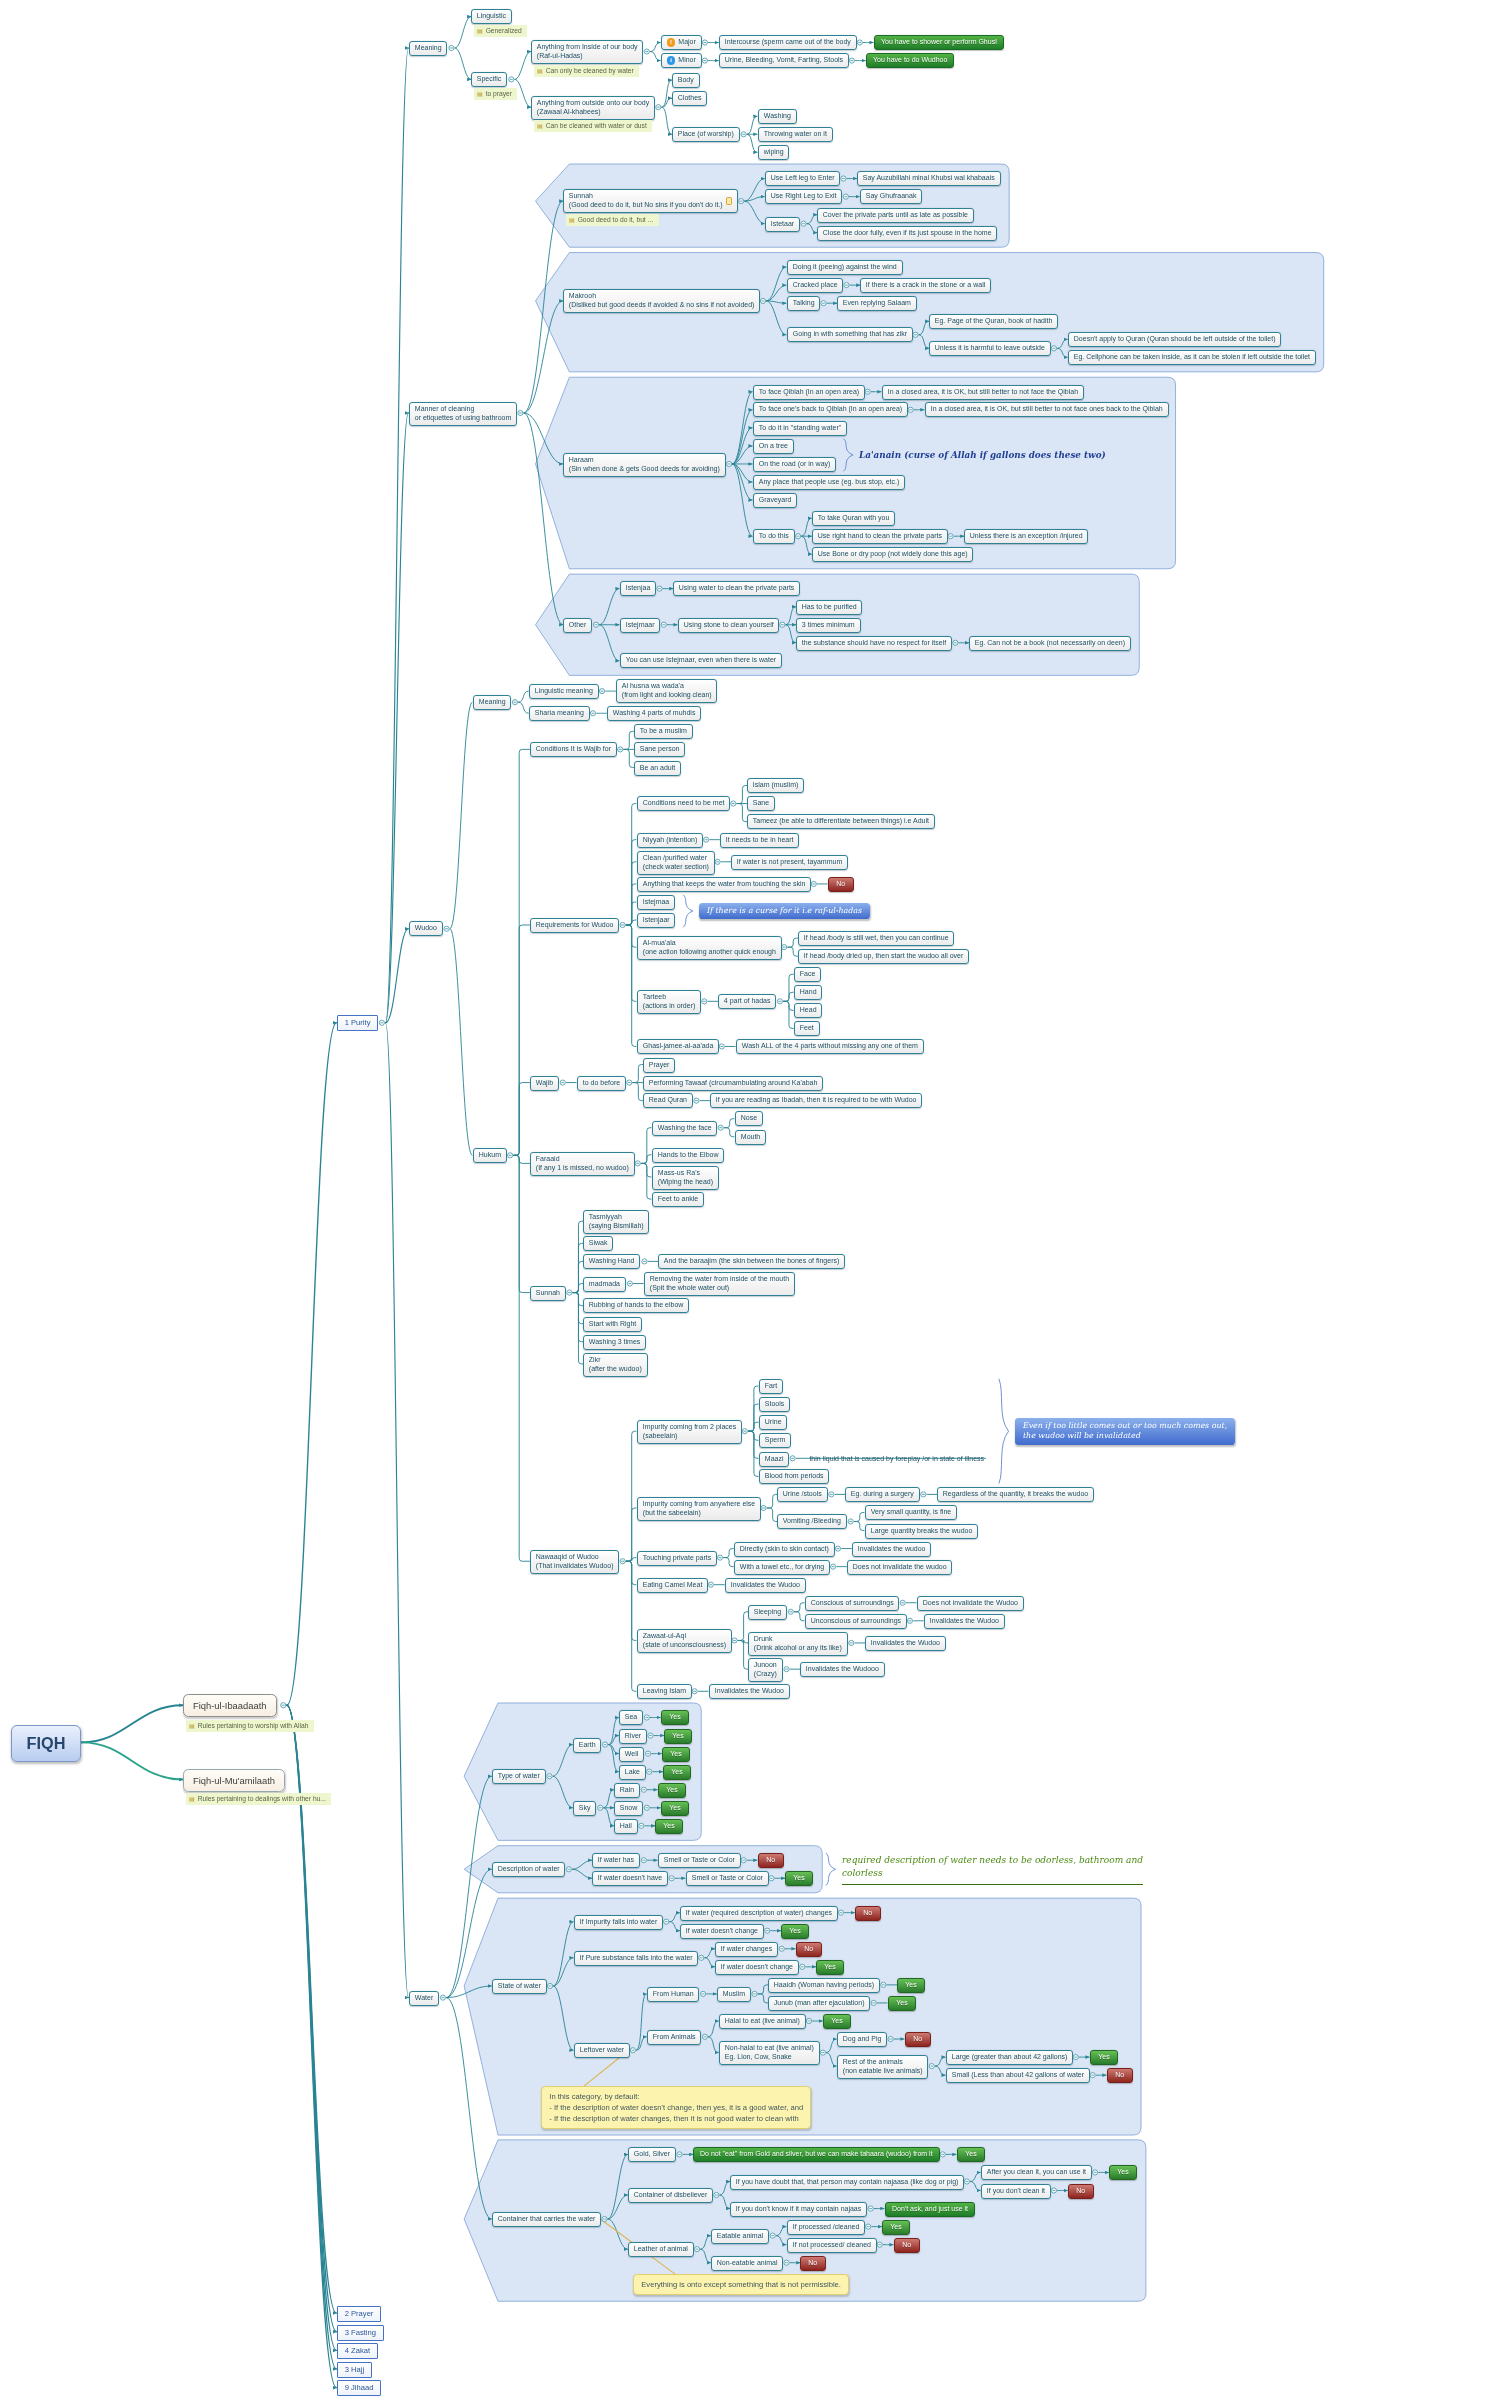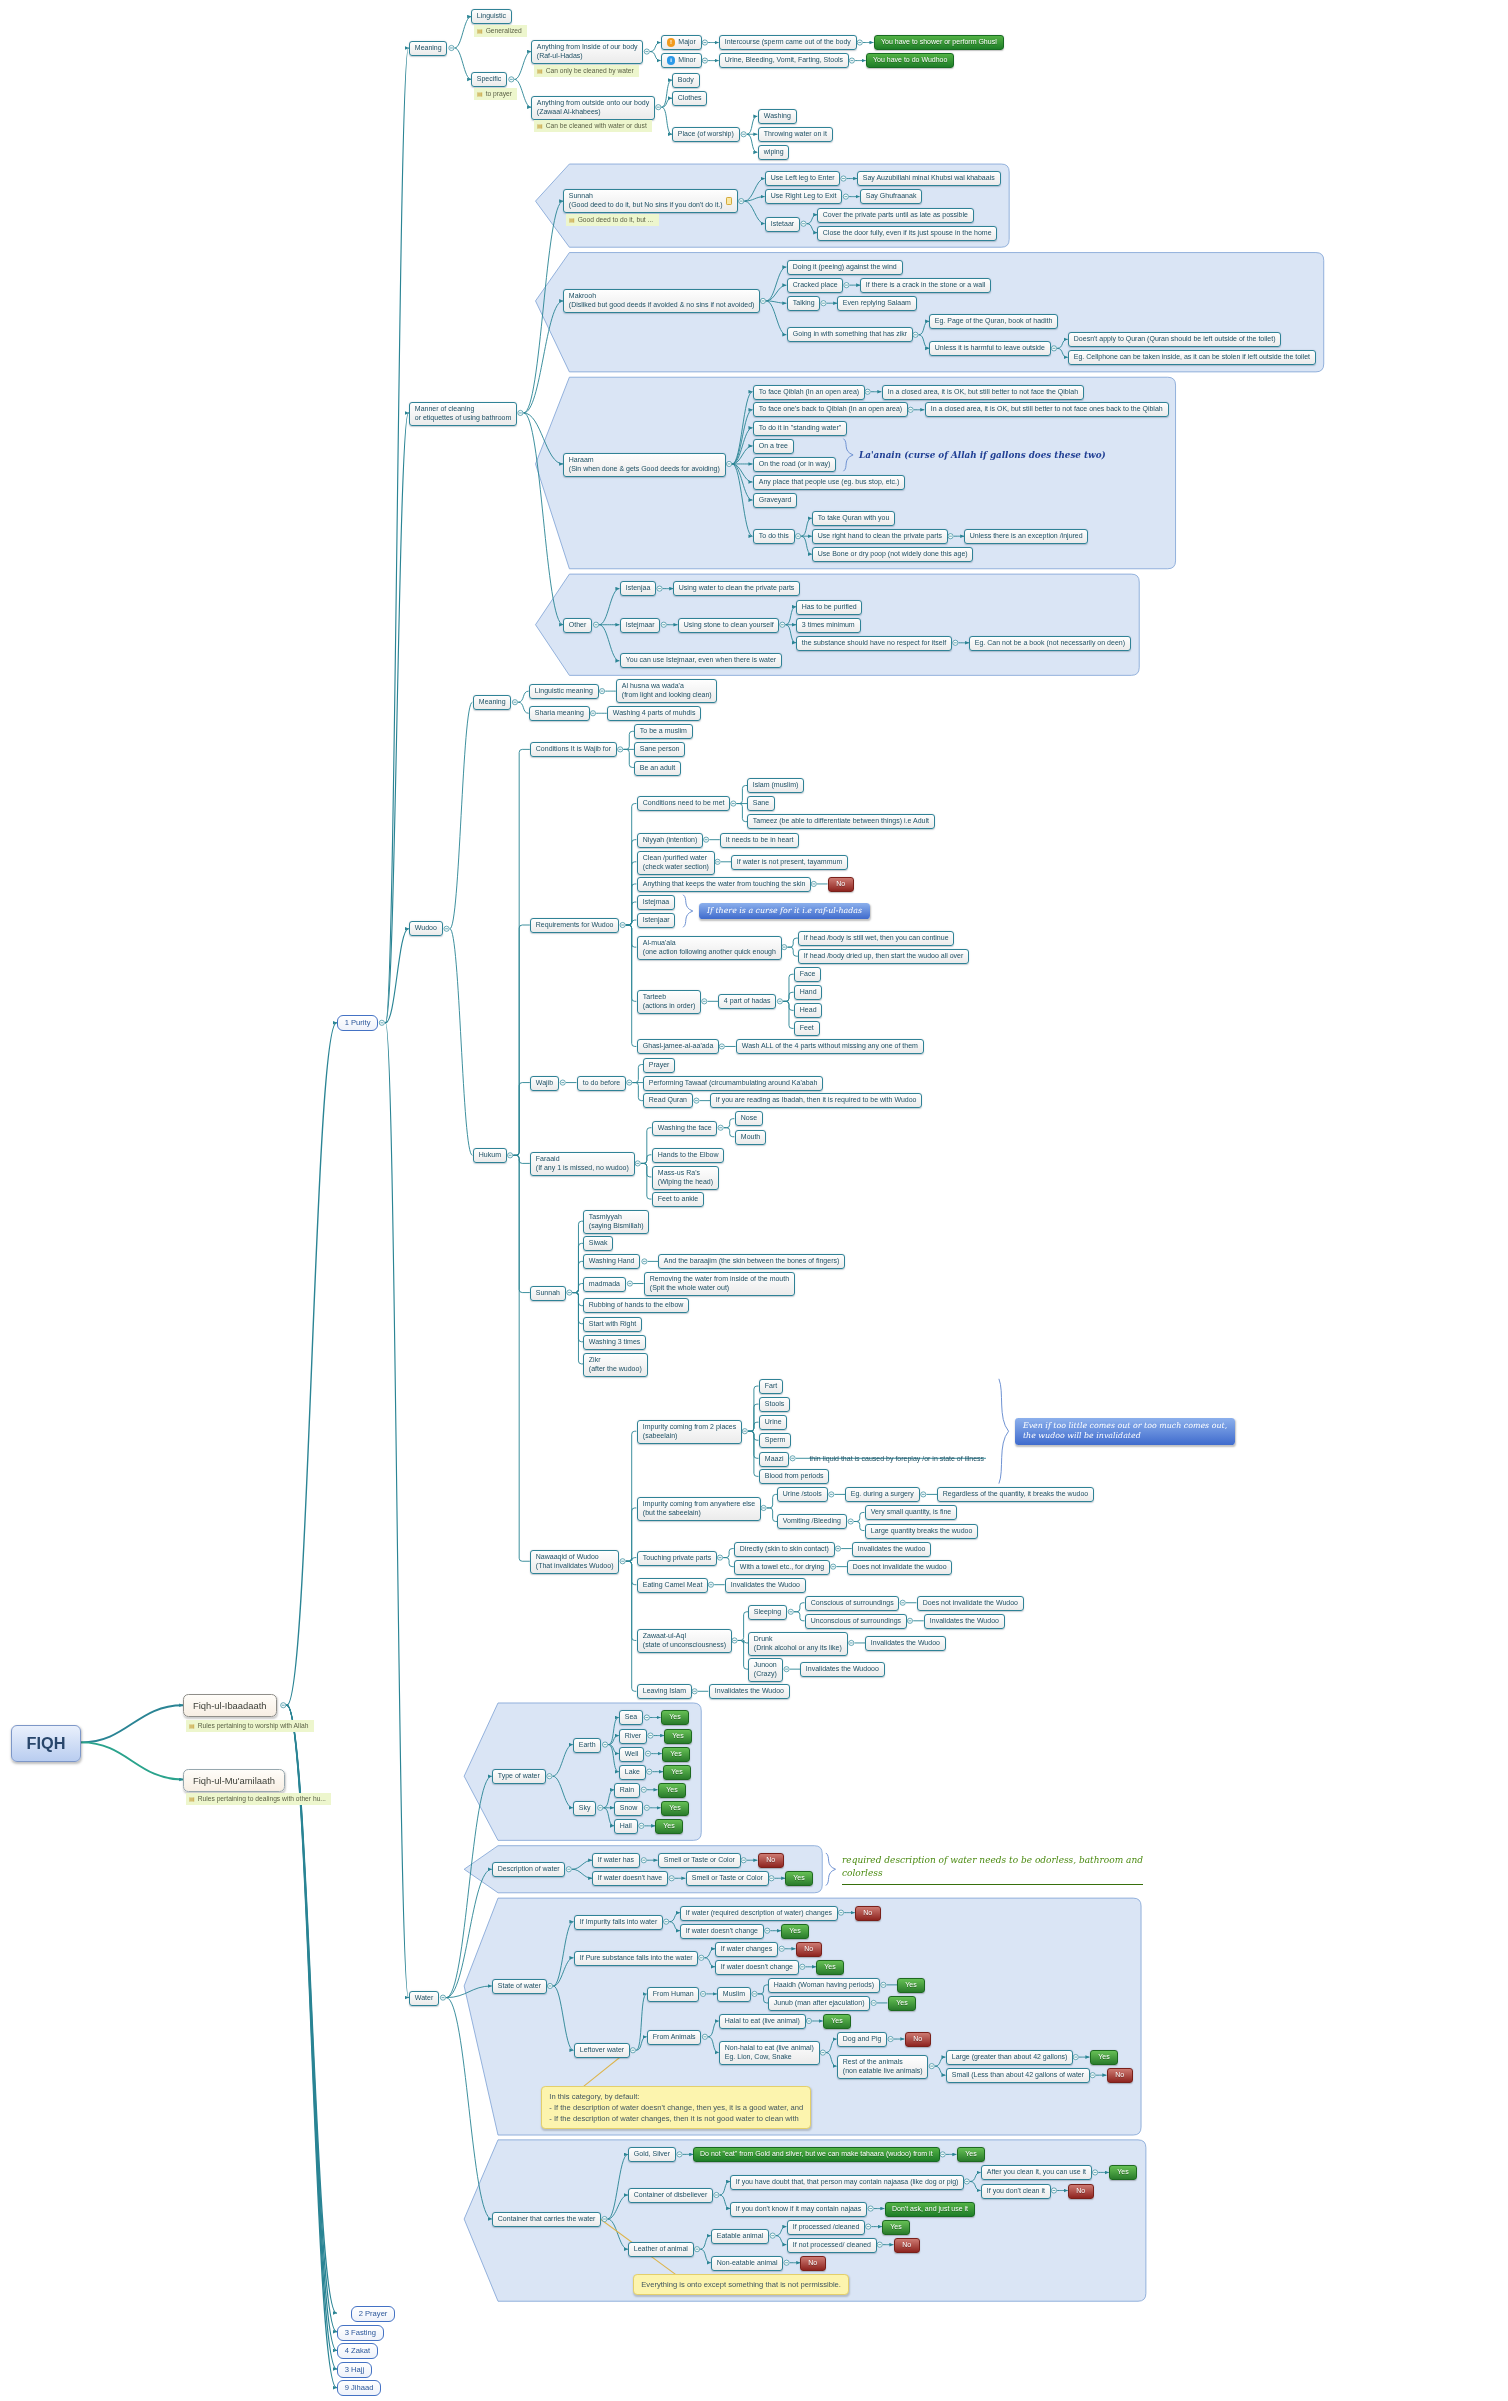--- a/index.html
+++ b/index.html
@@ -11,7 +11,7 @@
   .root{background:linear-gradient(#e9f0fc,#b9cdf0);border:1px solid #7d97c8;border-radius:6px;padding:7.9px 14.5px;font-size:16.3px;font-weight:bold;color:#28466b;box-shadow:0.6px 1.2px 2.4px rgba(0,0,0,.25)}
   .l1{background:linear-gradient(#fffdf9,#f7eee3);border:0.9px solid #97a7ae;border-radius:5.4px;padding:4.8px 9px;font-size:9.4px;color:#3c3f38;box-shadow:0.6px 1.2px 1.8px rgba(0,0,0,.2)}
   .l1.thick{border:1.8px solid #8f8e89}
-  .blue{background:linear-gradient(#ffffff,#eef2fa);border:0.8px solid #4472c4;border-radius:6px;padding:2.4px 6.7px;font-size:7.6px;line-height:9px;color:#2b579a}
+  .blue{background:linear-gradient(#ffffff,#eef2fa);border:0.8px solid #4472c4;border-radius:1px;padding:2.4px 6.7px;font-size:7.6px;line-height:9px;color:#2b579a}
   .green{background:linear-gradient(#53b245,#1e7d28);border:0.8px solid #176b22;border-radius:3px;padding:2.4px 6px;font-size:7px;line-height:8.5px;color:#fff;text-shadow:0 0.6px 0.6px rgba(0,0,0,.3);box-shadow:0 0.6px 1.2px rgba(0,0,0,.25)}
   .yes{background:linear-gradient(#66c055,#2a7c2c);border:0.8px solid #1d6a20;border-radius:3px;padding:2.4px 7.3px;font-size:7px;line-height:8.5px;color:#fff;text-shadow:0 0.6px 0.6px rgba(0,0,0,.3);box-shadow:0 0.6px 1.2px rgba(0,0,0,.25)}
   .no{background:linear-gradient(#cd7a72,#8e241f);border:0.8px solid #79201a;border-radius:3px;padding:2.4px 7.3px;font-size:7px;line-height:8.5px;color:#fff;text-shadow:0 0.6px 0.6px rgba(0,0,0,.3);box-shadow:0 0.6px 1.2px rgba(0,0,0,.25)}

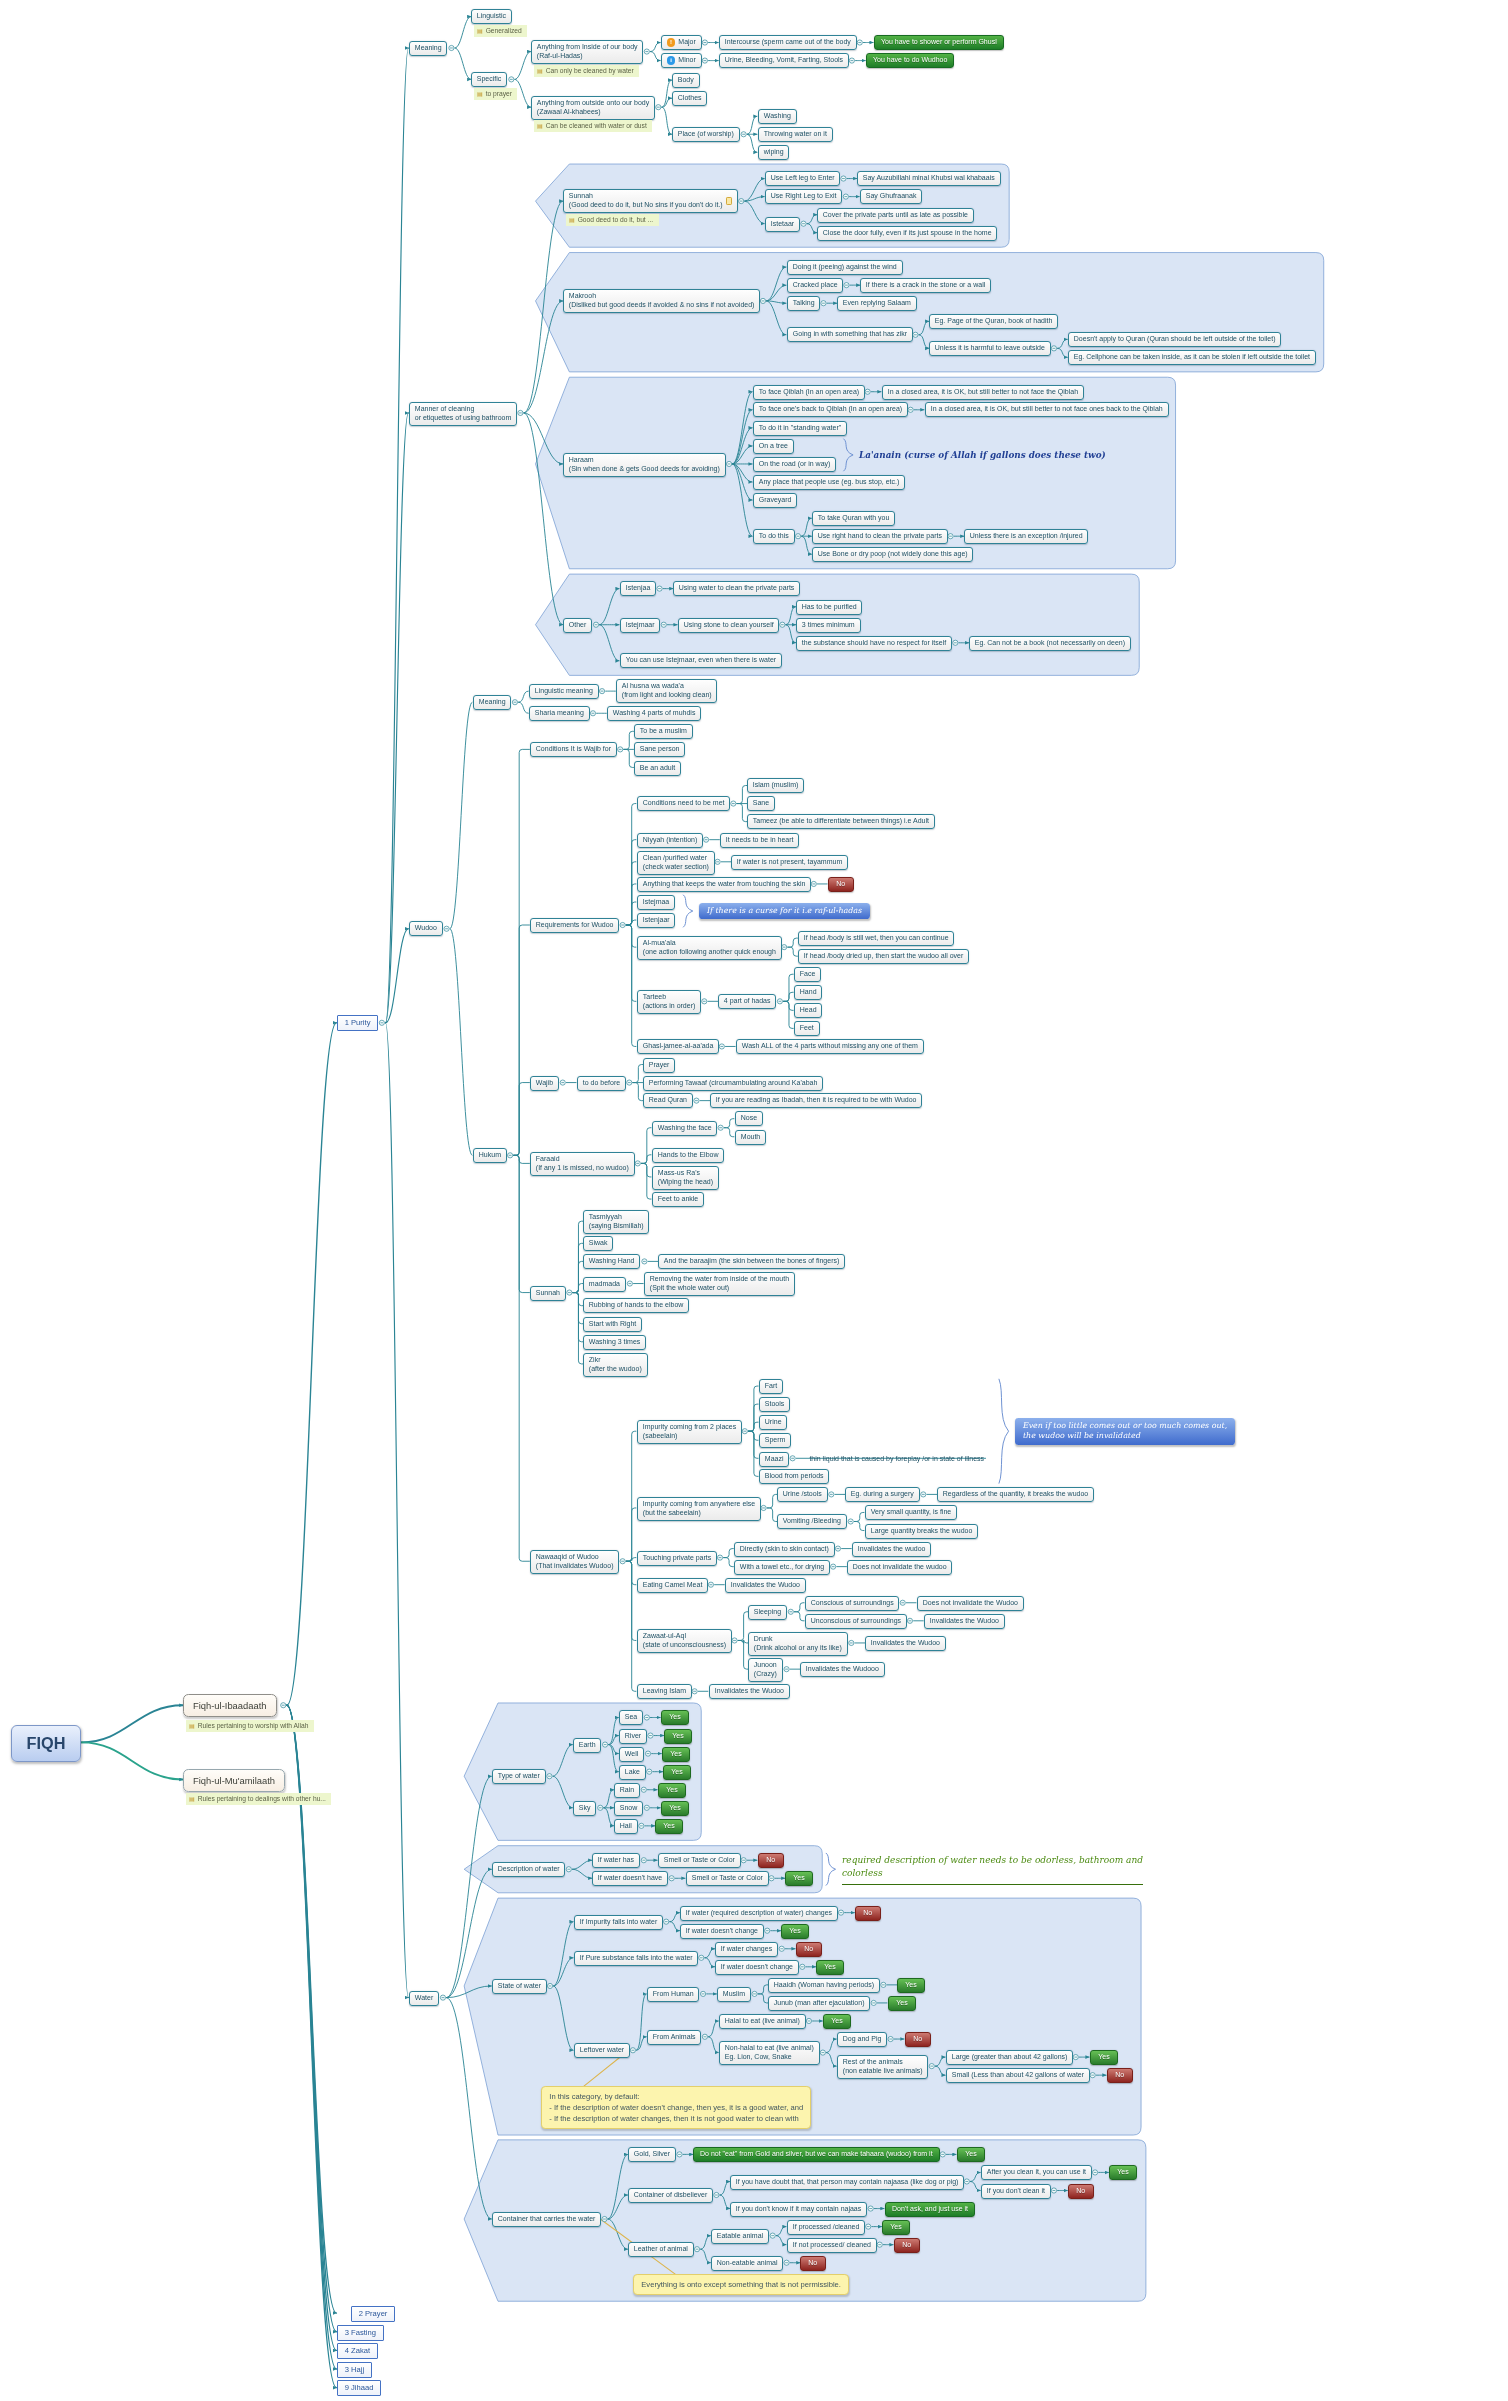--- a/index.html
+++ b/index.html
@@ -803,7 +803,7 @@
     <div class="node box" style="left: 711px; top: 2256px;"><span>Non-eatable animal</span></div>
     <div class="node no" style="left: 800px; top: 2256px;"><span>No</span></div>
     <div class="node sticky" style="left: 633px; top: 2274px;"><span>Everything is onto except something that is not permissible.</span></div>
-    <div class="node blue" style="left: 351px; top: 2306px;"><span>2 Prayer</span></div>
+    <div class="node blue" style="left: 337px; top: 2306px;"><span>2 Prayer</span></div>
     <div class="node blue" style="left: 337px; top: 2325px;"><span>3 Fasting</span></div>
     <div class="node blue" style="left: 337px; top: 2343px;"><span>4 Zakat</span></div>
     <div class="node blue" style="left: 337px; top: 2362px;"><span>3 Hajj</span></div>

